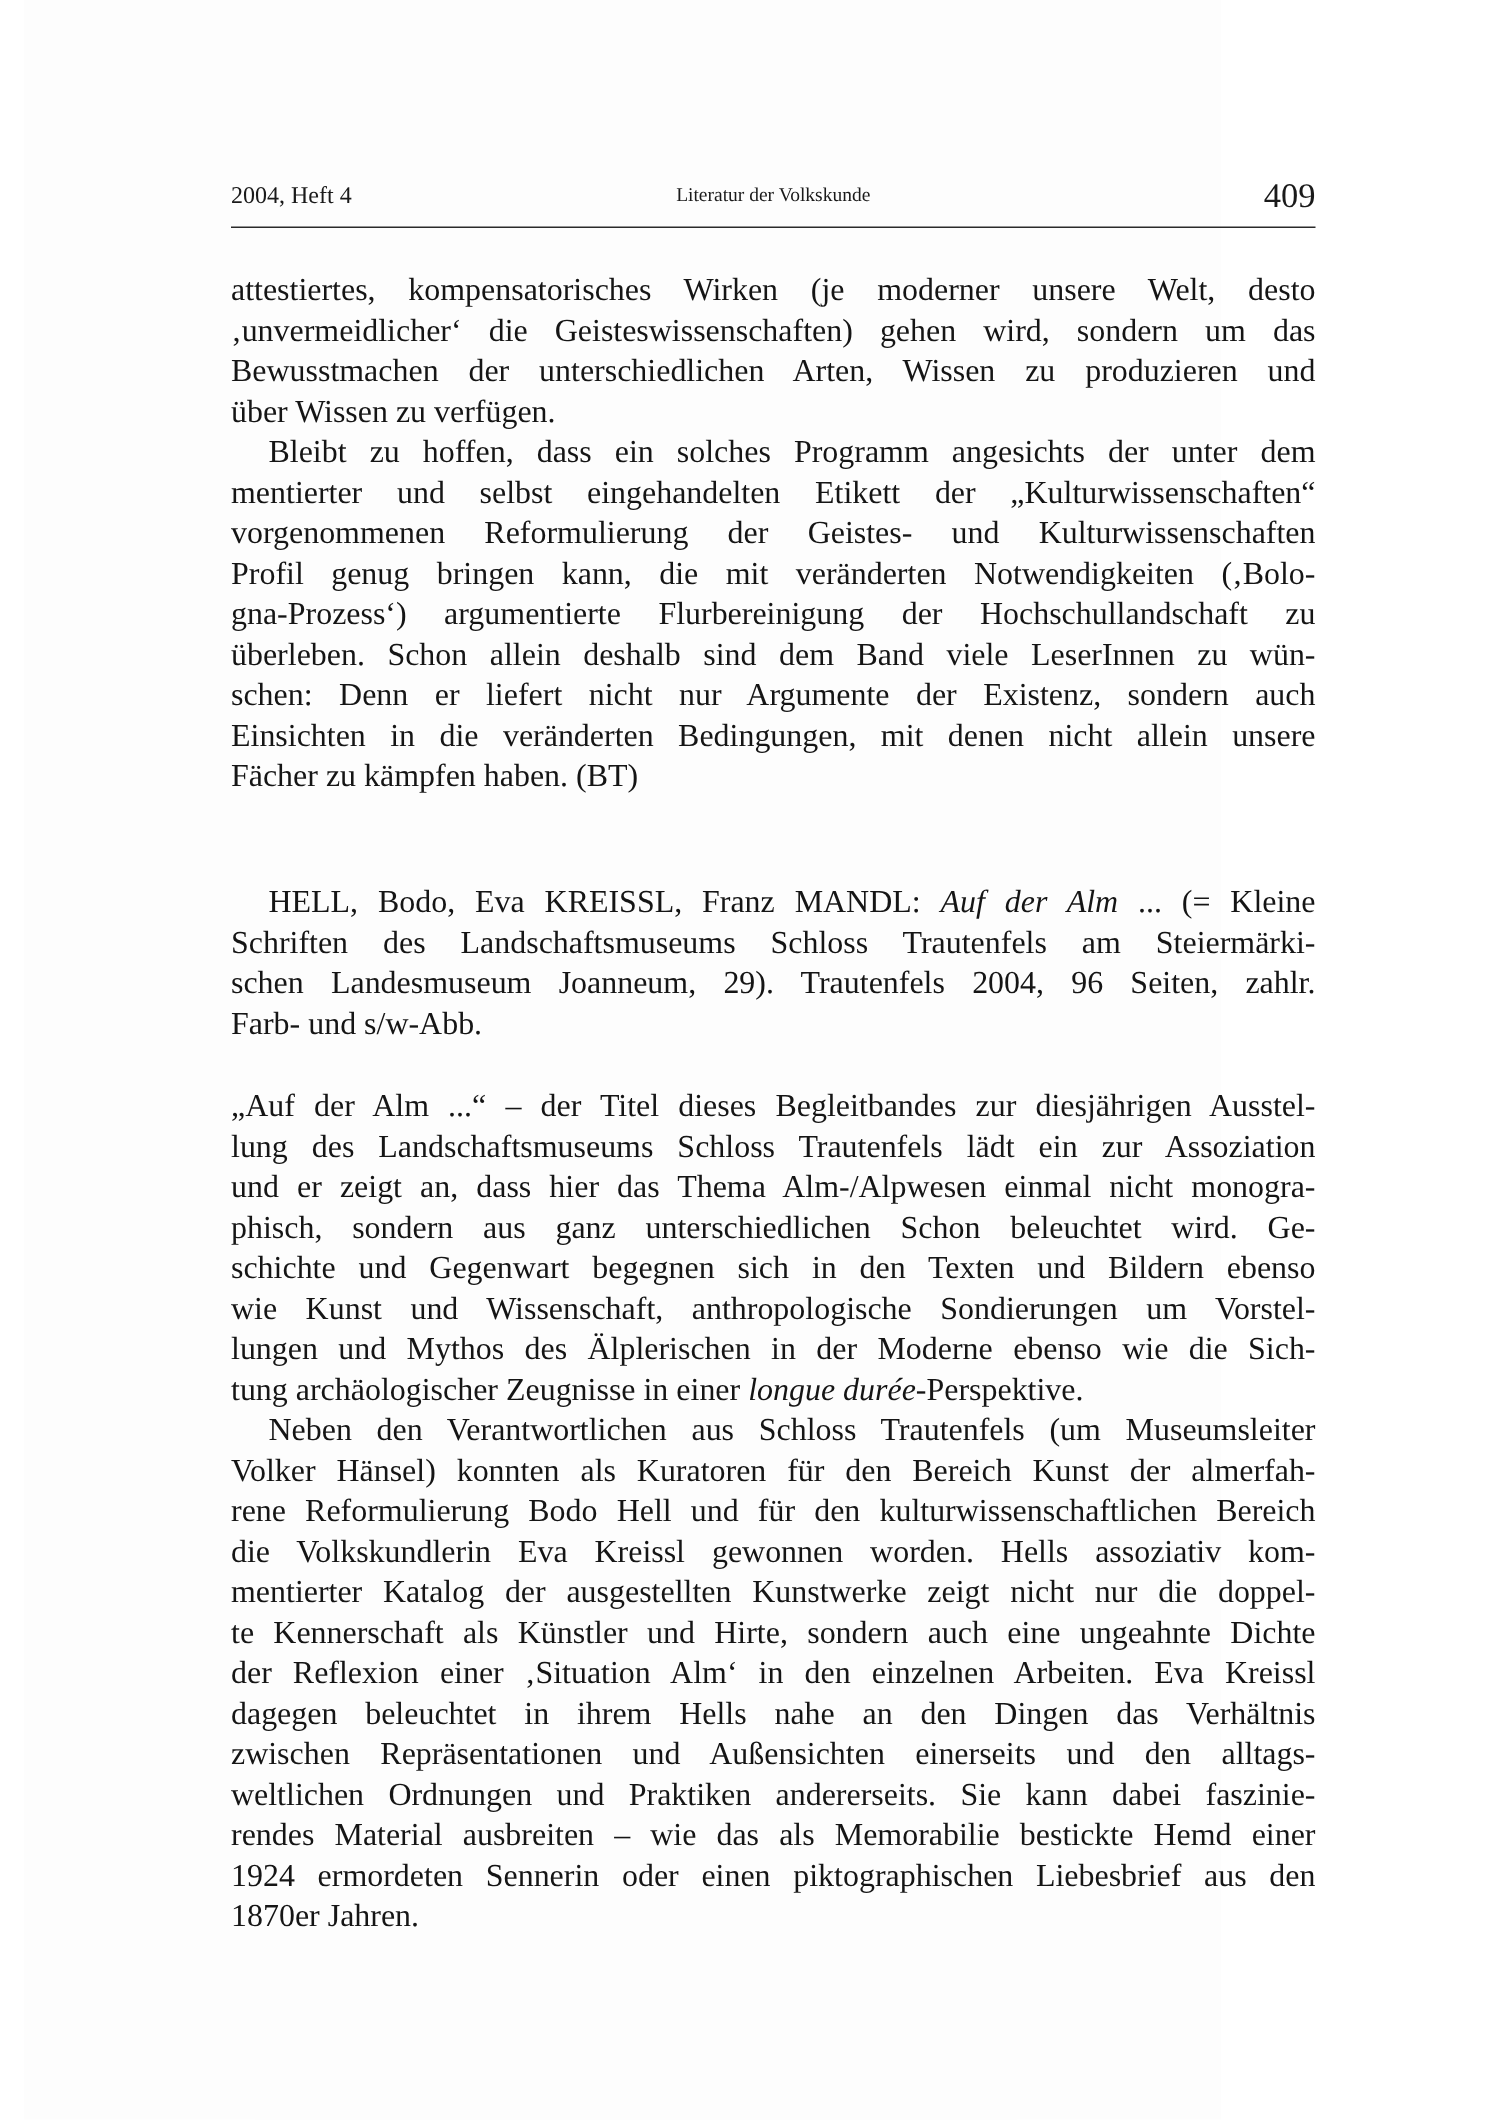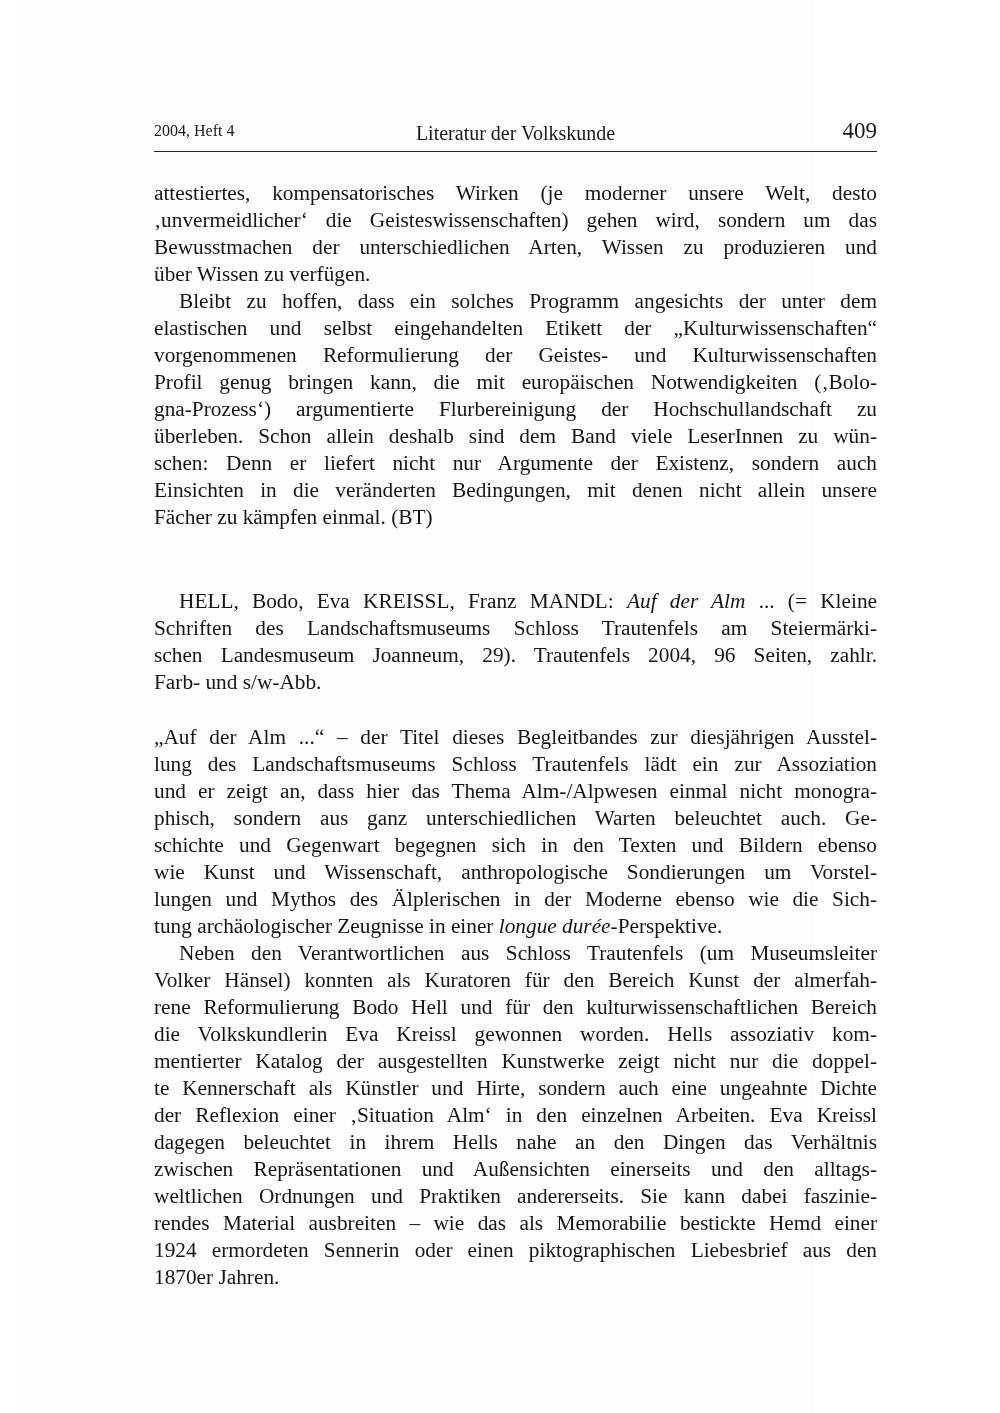--- a/index.html
+++ b/index.html
@@ -7,7 +7,7 @@
     .page { position: absolute; left: 16px; top: 0; width: 798px; height: 1413px; background: #fdfdfd; }
     .header { position: absolute; left: 138px; top: 118px; width: 723px; height: 30px; font-family: "Liberation Serif", serif; color: #1a1a1a; }
     .hdr-left { position: absolute; left: 0; top: 4px; font-size: 16px; }
-    .hdr-center { position: absolute; left: 0; width: 100%; top: 4px; text-align: center; font-size: 20px; pointer-events: none; }
+    .hdr-center { position: absolute; left: 0; width: 100%; top: 4px; text-align: center; font-size: 13px; pointer-events: none; }
     .hdr-right { position: absolute; right: 0; top: 0; font-size: 23px; }
     .rule { position: absolute; left: 138px; top: 151px; width: 723px; height: 1px; background: #2a2a2a; }
     .text { font-family: "Liberation Serif", serif; font-size: 21.3px; color: #151515; }

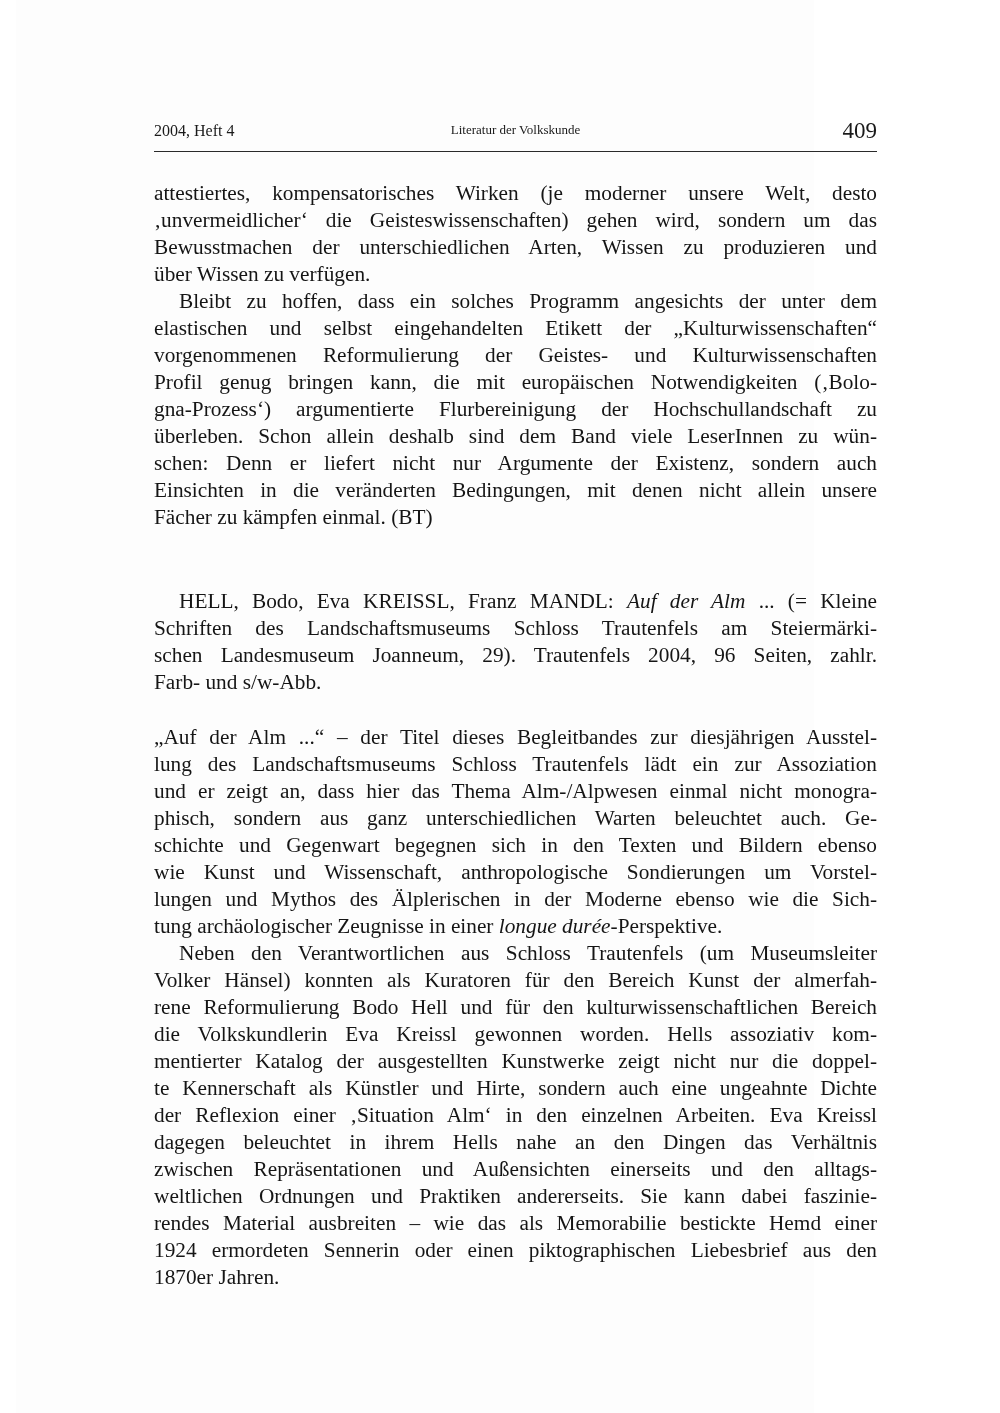--- a/index.html
+++ b/index.html
@@ -36,7 +36,7 @@
     <div class="line last" style="top:261px">über Wissen zu verfügen.</div>
 
     <div class="line indent" style="top:288px">Bleibt zu hoffen, dass ein solches Programm angesichts der unter dem</div>
-    <div class="line" style="top:315px">elastischen und selbst eingehandelten Etikett der „Kulturwissenschaften“</div>
+    <div class="line" style="top:315px">mentierter und selbst eingehandelten Etikett der „Kulturwissenschaften“</div>
     <div class="line" style="top:342px">vorgenommenen Reformulierung der Geistes- und Kulturwissenschaften</div>
     <div class="line" style="top:369px">Profil genug bringen kann, die mit europäischen Notwendigkeiten (‚Bolo-</div>
     <div class="line" style="top:396px">gna-Prozess‘) argumentierte Flurbereinigung der Hochschullandschaft zu</div>

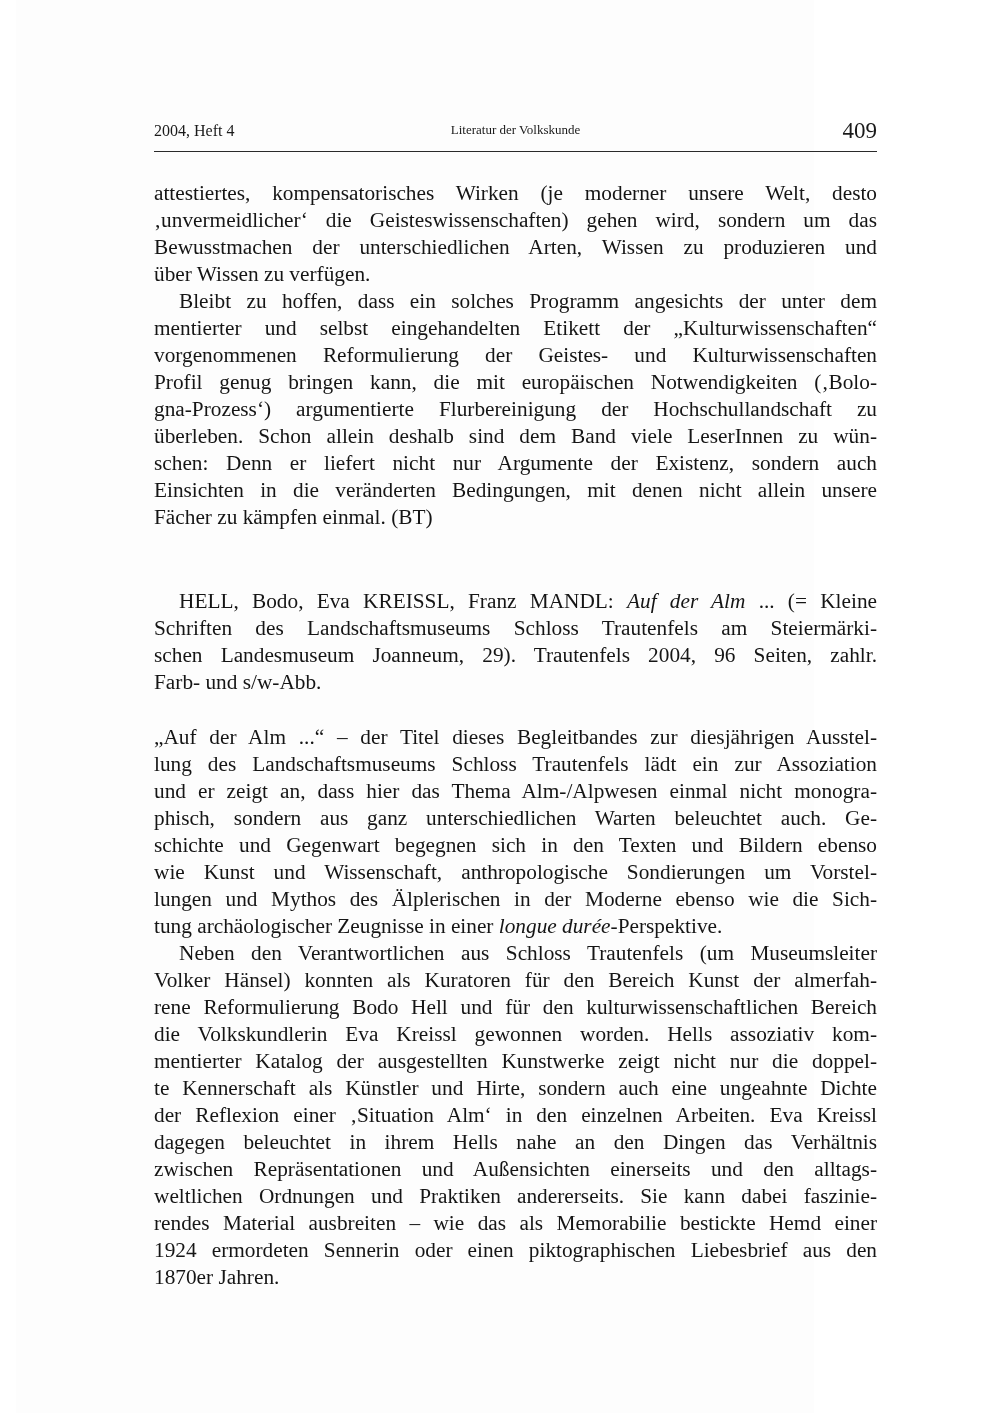--- a/index.html
+++ b/index.html
@@ -38,7 +38,7 @@
     <div class="line indent" style="top:288px">Bleibt zu hoffen, dass ein solches Programm angesichts der unter dem</div>
     <div class="line" style="top:315px">mentierter und selbst eingehandelten Etikett der „Kulturwissenschaften“</div>
     <div class="line" style="top:342px">vorgenommenen Reformulierung der Geistes- und Kulturwissenschaften</div>
-    <div class="line" style="top:369px">Profil genug bringen kann, die mit europäischen Notwendigkeiten (‚Bolo-</div>
+    <div class="line" style="top:369px">Profil genug bringen kann, die mit veränderten Notwendigkeiten (‚Bolo-</div>
     <div class="line" style="top:396px">gna-Prozess‘) argumentierte Flurbereinigung der Hochschullandschaft zu</div>
     <div class="line" style="top:423px">überleben. Schon allein deshalb sind dem Band viele LeserInnen zu wün-</div>
     <div class="line" style="top:450px">schen: Denn er liefert nicht nur Argumente der Existenz, sondern auch</div>

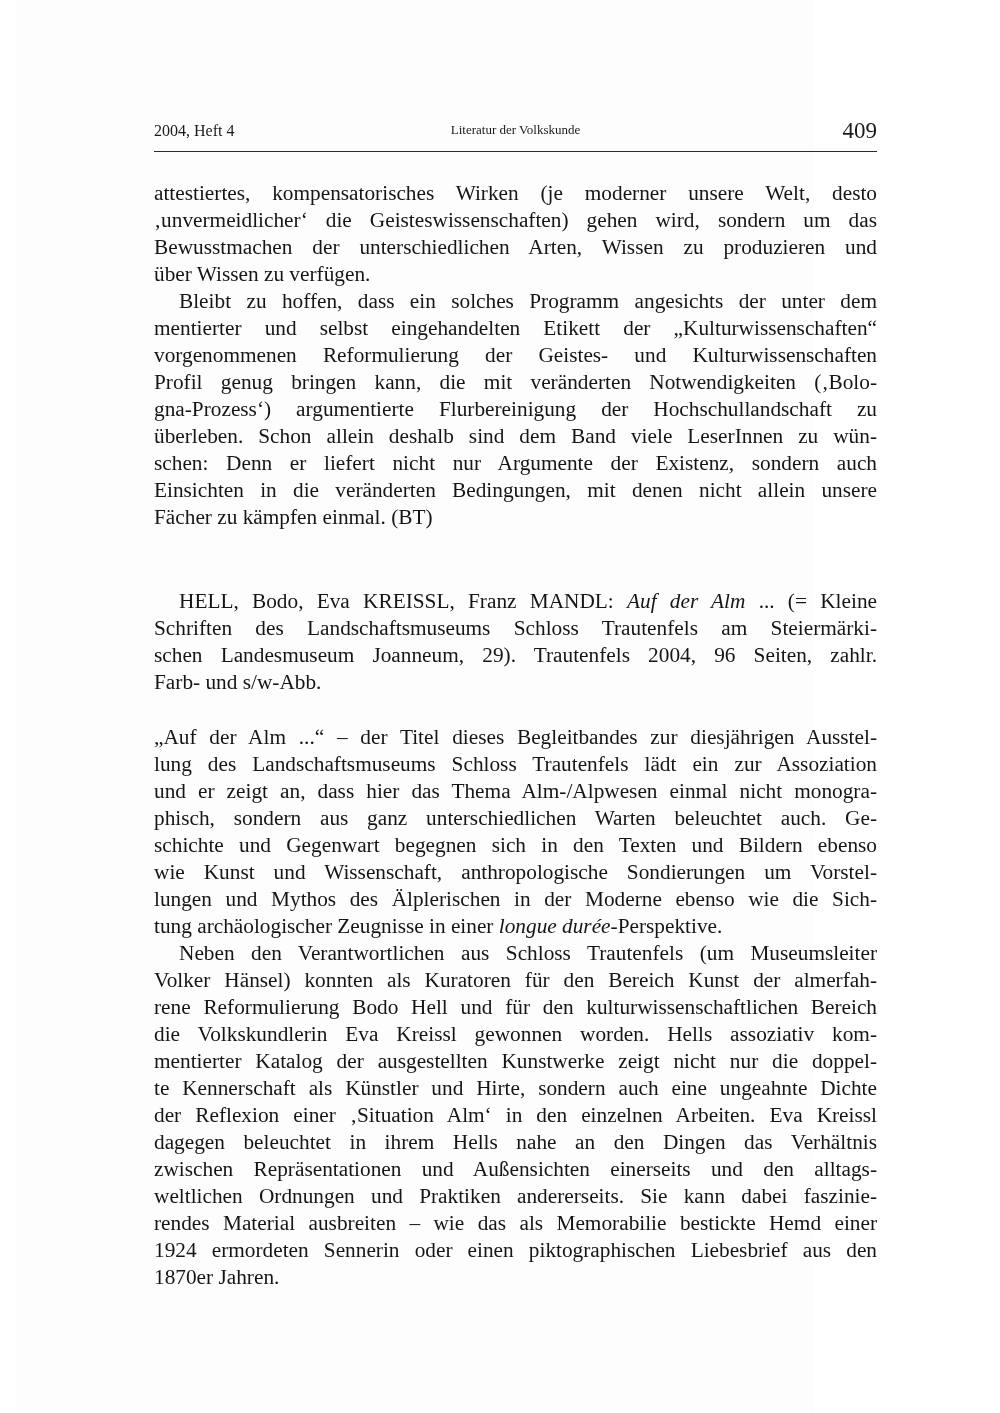--- a/index.html
+++ b/index.html
@@ -43,7 +43,7 @@
     <div class="line" style="top:423px">überleben. Schon allein deshalb sind dem Band viele LeserInnen zu wün-</div>
     <div class="line" style="top:450px">schen: Denn er liefert nicht nur Argumente der Existenz, sondern auch</div>
     <div class="line" style="top:477px">Einsichten in die veränderten Bedingungen, mit denen nicht allein unsere</div>
-    <div class="line last" style="top:504px">Fächer zu kämpfen einmal. (BT)</div>
+    <div class="line last" style="top:504px">Fächer zu kämpfen haben. (BT)</div>
 
     <div class="line indent" style="top:588px"><span>HELL, Bodo, Eva KREISSL, Franz MANDL: </span><i>Auf der Alm</i><span> ... (= Kleine</span></div>
     <div class="line" style="top:615px">Schriften des Landschaftsmuseums Schloss Trautenfels am Steiermärki-</div>

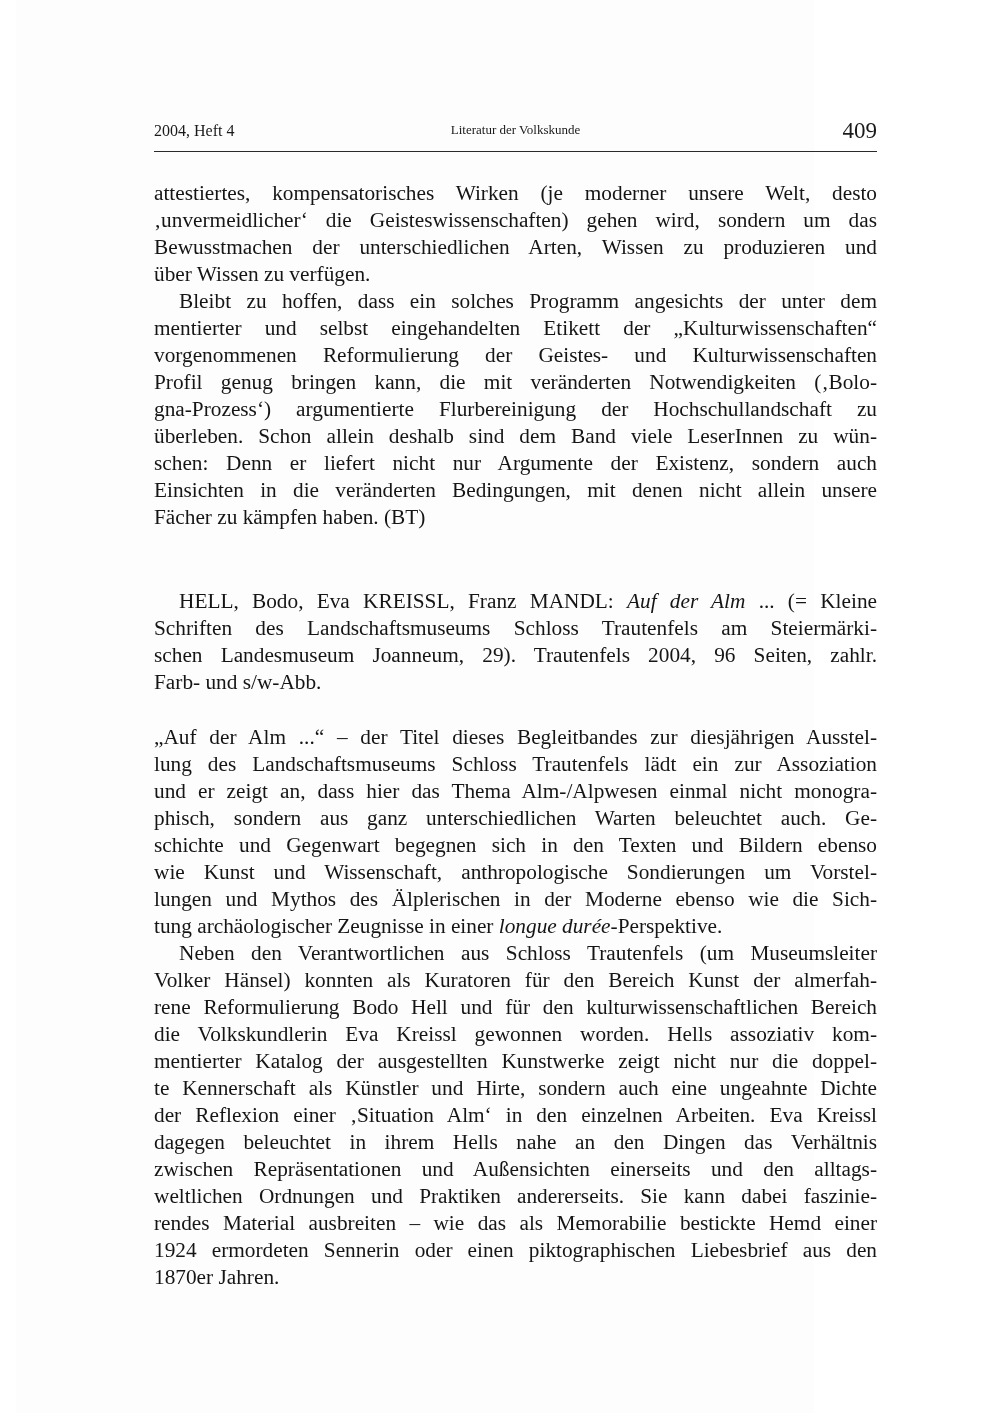--- a/index.html
+++ b/index.html
@@ -53,7 +53,7 @@
     <div class="line" style="top:724px">„Auf der Alm ...“ – der Titel dieses Begleitbandes zur diesjährigen Ausstel-</div>
     <div class="line" style="top:751px">lung des Landschaftsmuseums Schloss Trautenfels lädt ein zur Assoziation</div>
     <div class="line" style="top:778px">und er zeigt an, dass hier das Thema Alm-/Alpwesen einmal nicht monogra-</div>
-    <div class="line" style="top:805px">phisch, sondern aus ganz unterschiedlichen Warten beleuchtet auch. Ge-</div>
+    <div class="line" style="top:805px">phisch, sondern aus ganz unterschiedlichen Schon beleuchtet wird. Ge-</div>
     <div class="line" style="top:832px">schichte und Gegenwart begegnen sich in den Texten und Bildern ebenso</div>
     <div class="line" style="top:859px">wie Kunst und Wissenschaft, anthropologische Sondierungen um Vorstel-</div>
     <div class="line" style="top:886px">lungen und Mythos des Älplerischen in der Moderne ebenso wie die Sich-</div>

